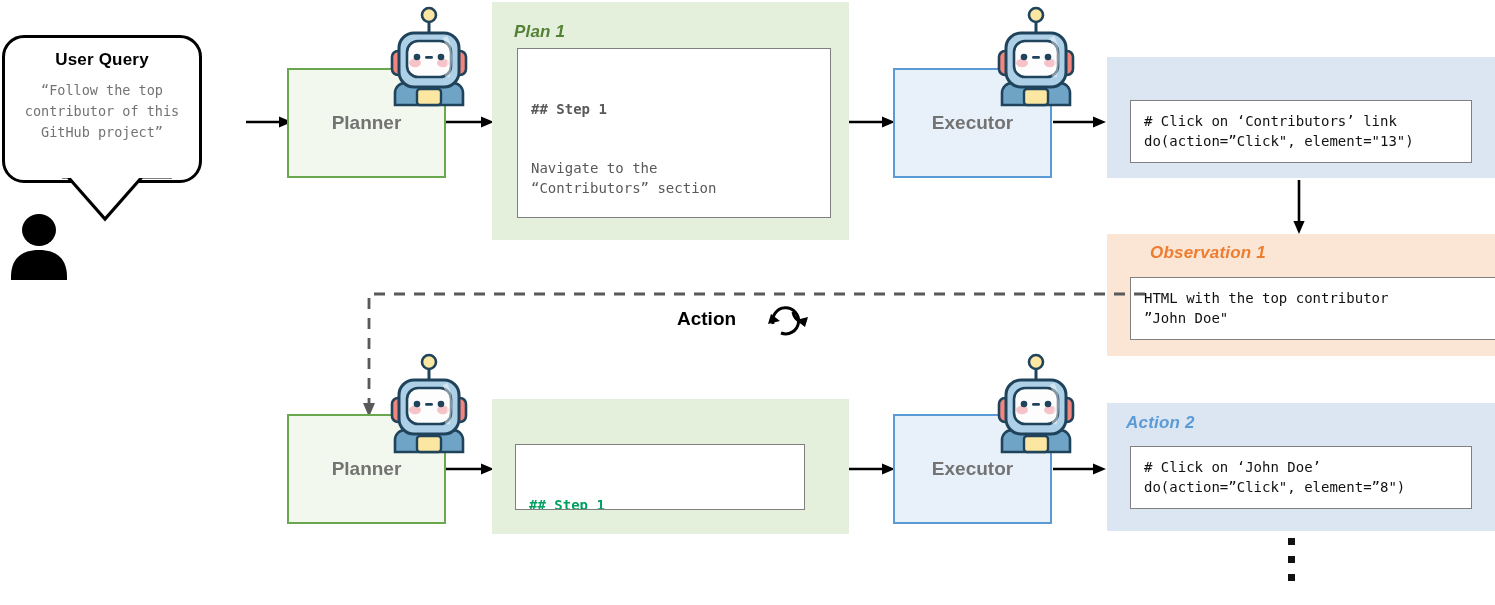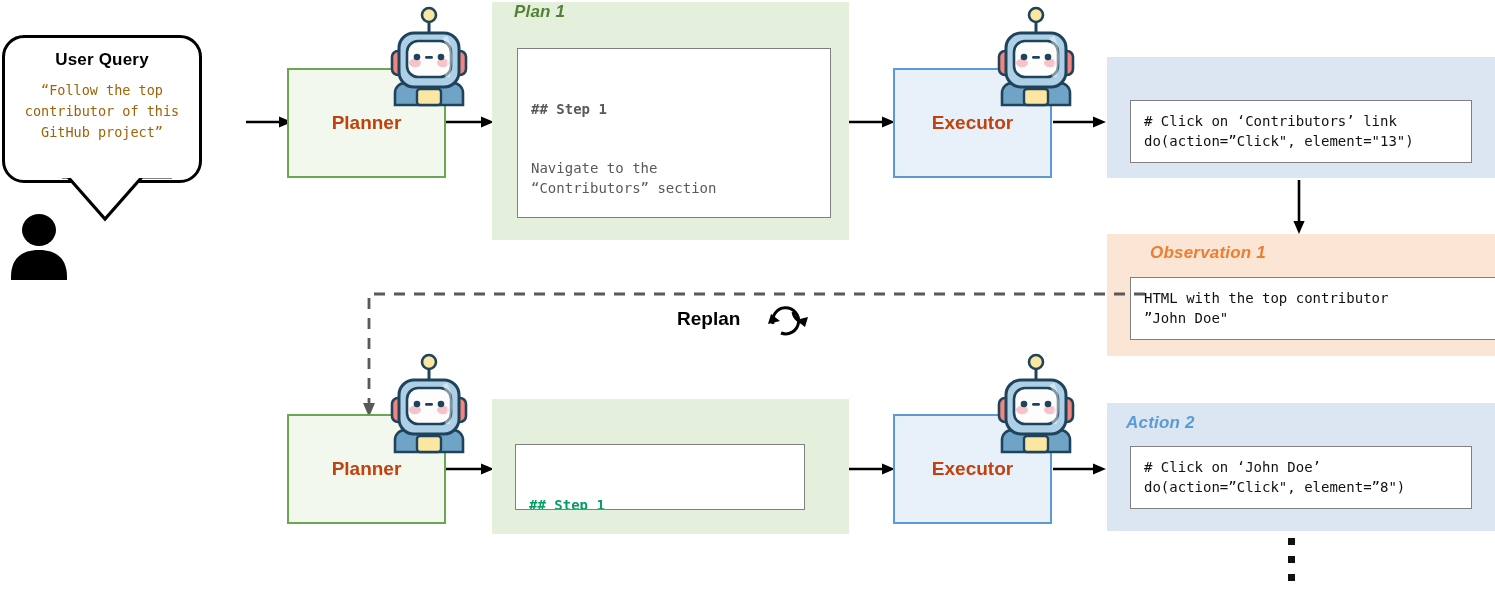--- a/index.html
+++ b/index.html
@@ -192,7 +192,7 @@
   </div>
 
   <div class="abs panel plan" style="left:492px; top:2px; width:357px; height:238px;">
-    <div class="panel-title t-plan" style="margin:0 0 0 22px;">Plan 1</div>
+    <div class="panel-title t-plan" style="margin:20px 0 0 22px;">Plan 1</div>
     <div class="codebox" style="position:absolute; left:25px; top:46px; width:314px; height:170px;">
       <div class="c-grey bold">## Step 1</div>
       <div class="c-grey">Navigate to the

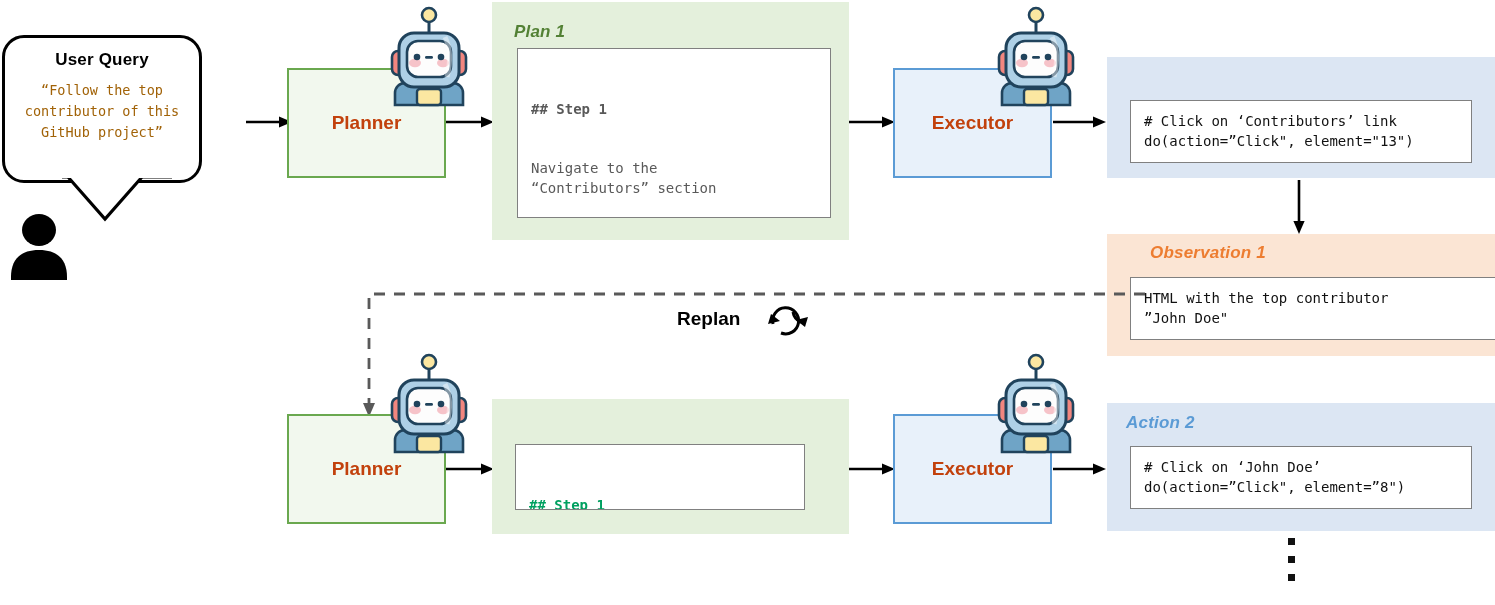--- a/index.html
+++ b/index.html
@@ -41,7 +41,7 @@
     font-family: "DejaVu Sans Mono", "Liberation Mono", monospace;
     font-size: 13.5px;
     line-height: 1.55;
-    color: #a16207;
+    color: #737373;
     margin-top: 10px;
     padding: 0 14px;
   }

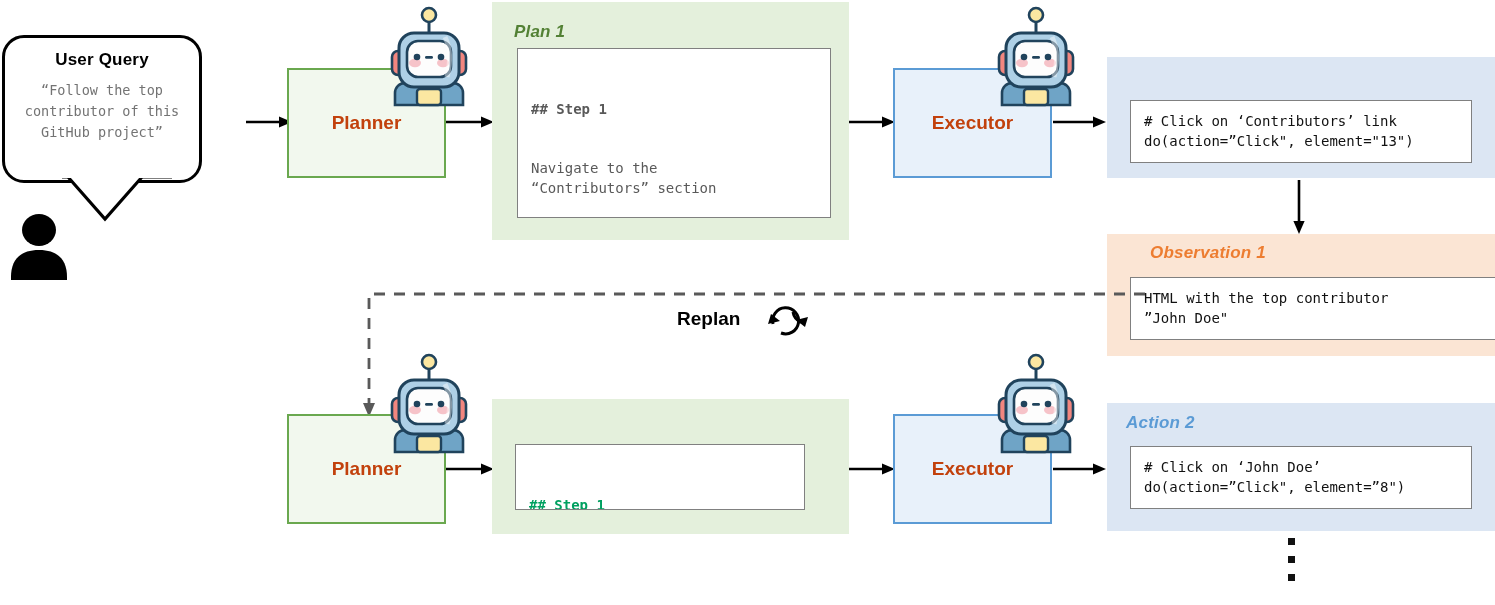--- a/index.html
+++ b/index.html
@@ -56,7 +56,7 @@
     justify-content: center;
     font-weight: bold;
     font-size: 19px;
-    color: #c2410c;
+    color: #737373;
   }
   .agentbox.planner {
     background: #f2f8ee;

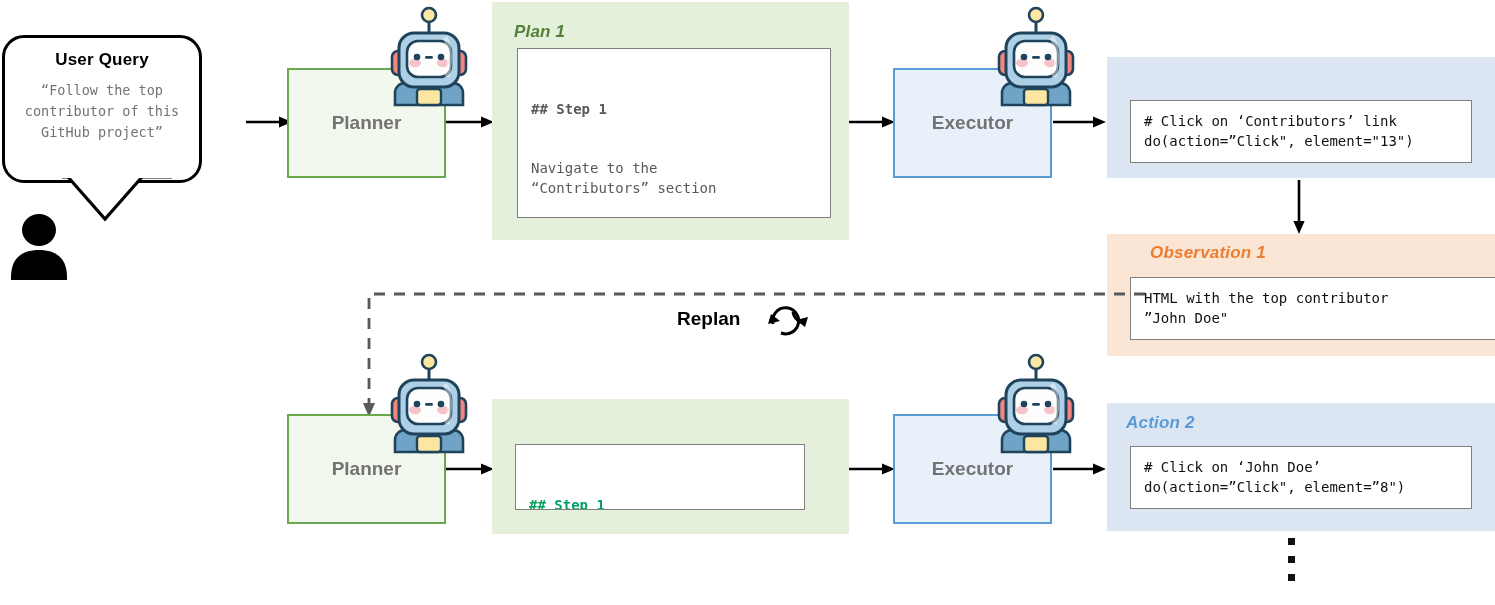--- a/index.html
+++ b/index.html
@@ -250,7 +250,7 @@
     </svg>
   </div>
 
-  <div class="abs replan-label" style="left:677px; top:308px;">Replan</div>
+  <div class="abs replan-label" style="left:677px; top:308px;">Action</div>
   <div class="abs" style="left:765px; top:300px;">
     <svg width="44" height="40" viewBox="0 0 44 40">
       <path d="M8 24 A13 13 0 1 1 16 33" fill="none" stroke="#000" stroke-width="3"></path>

